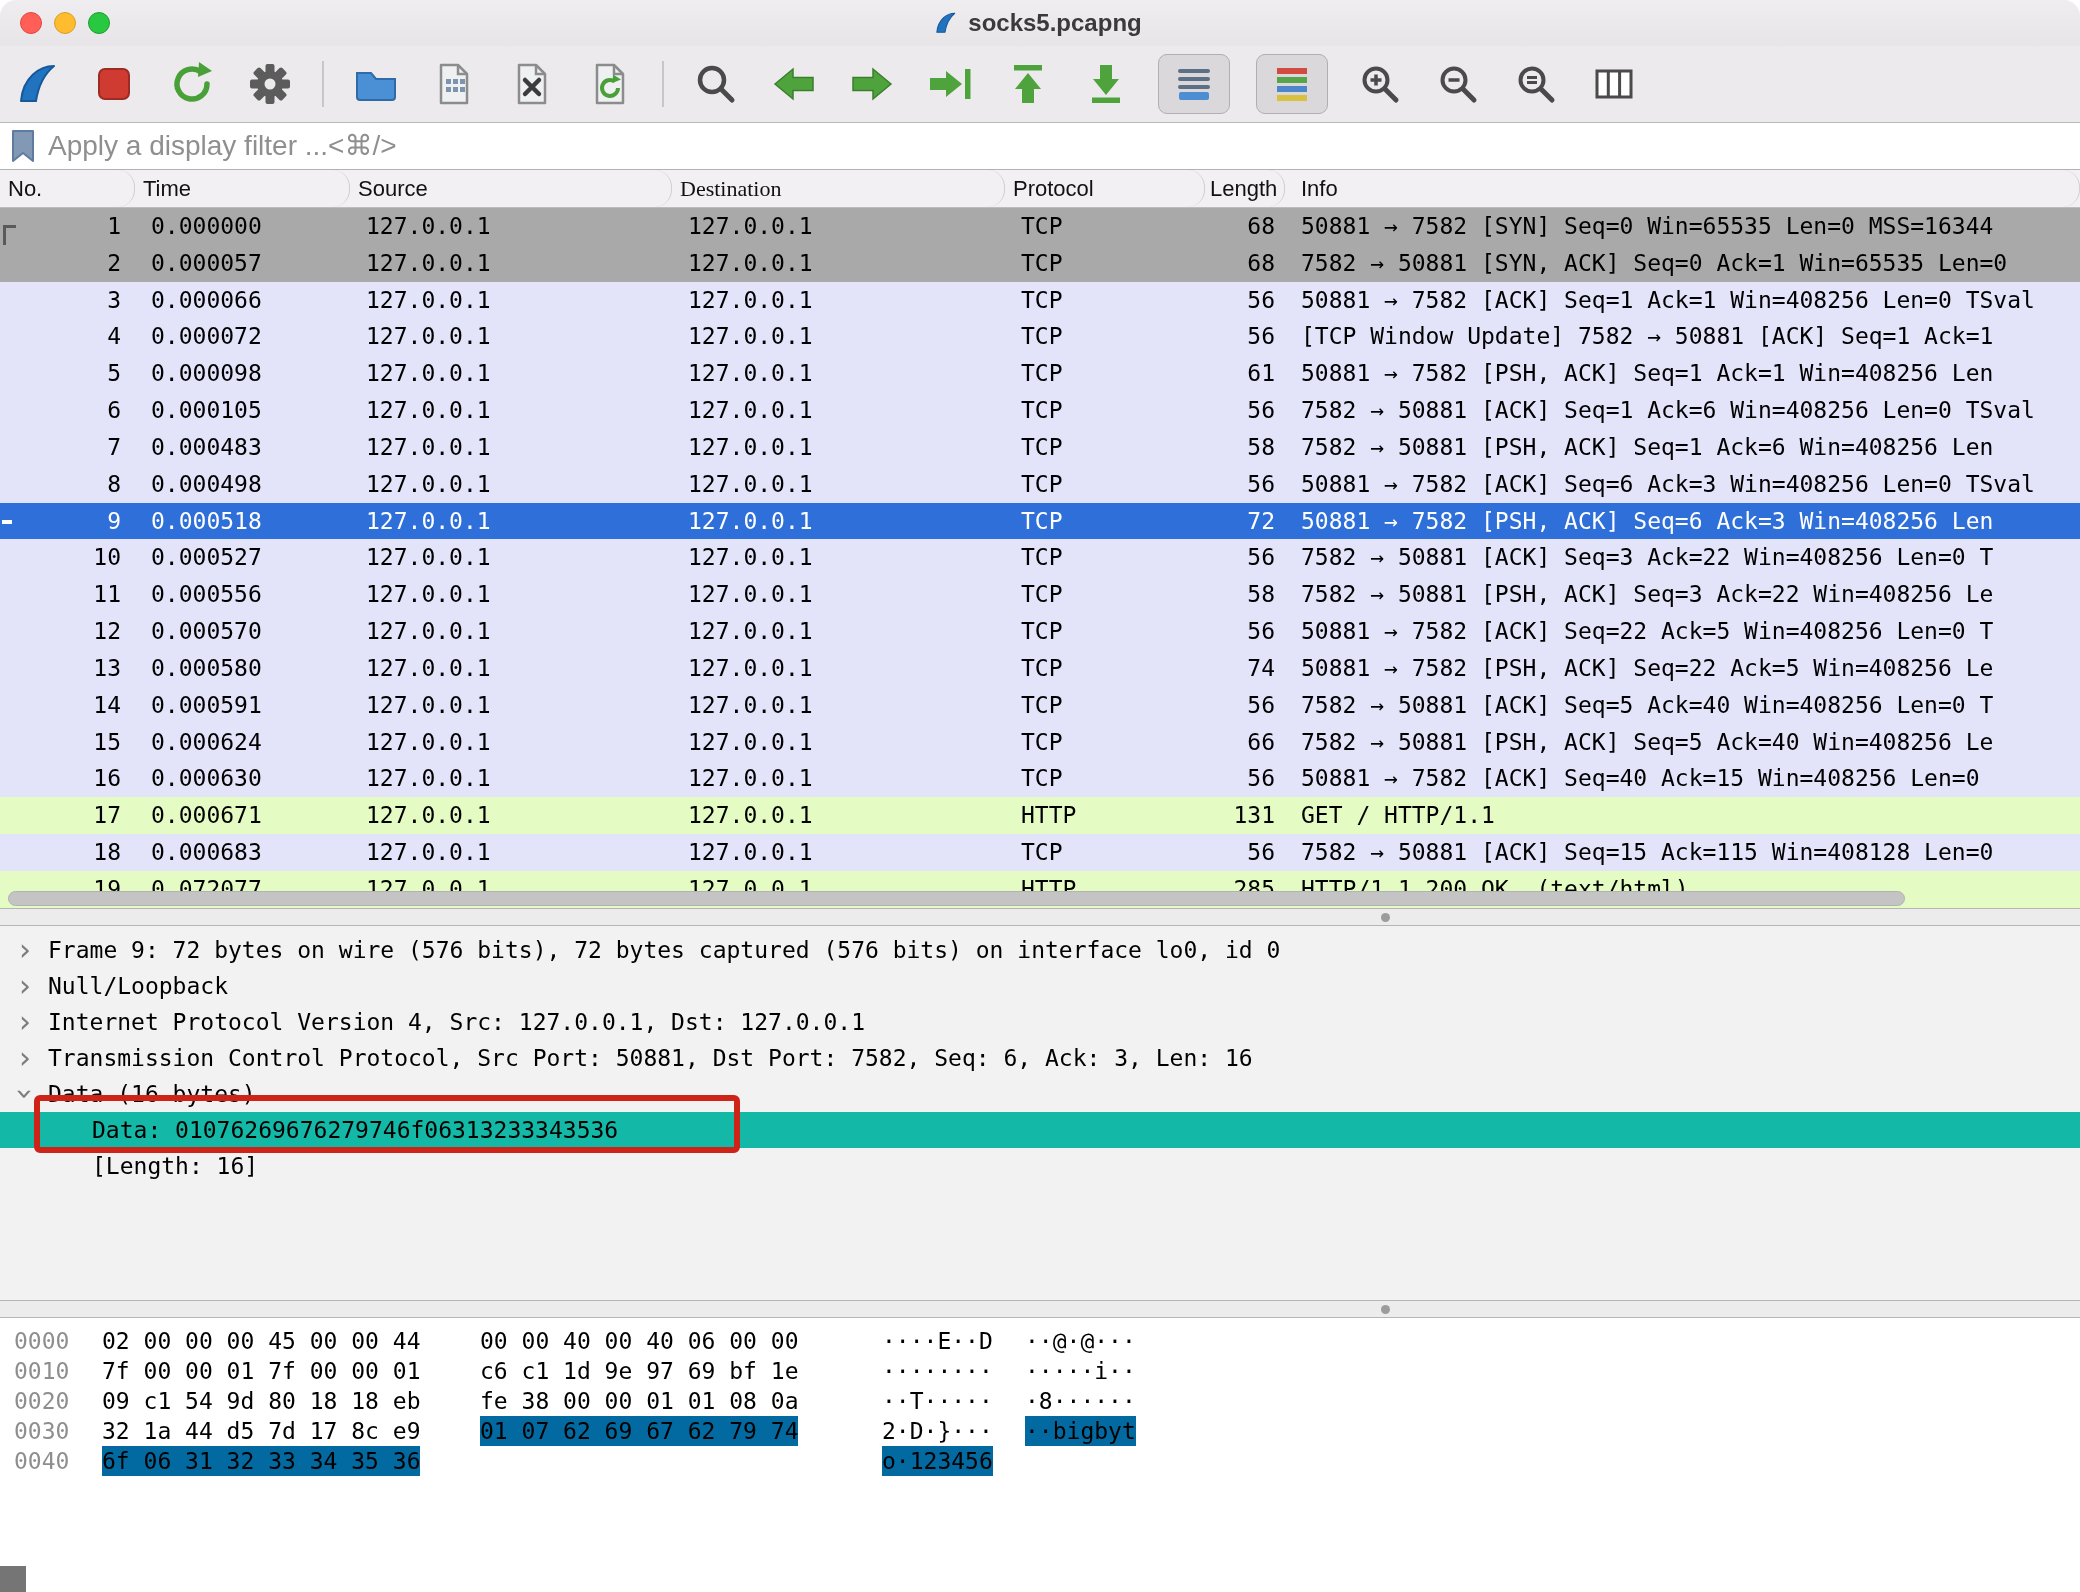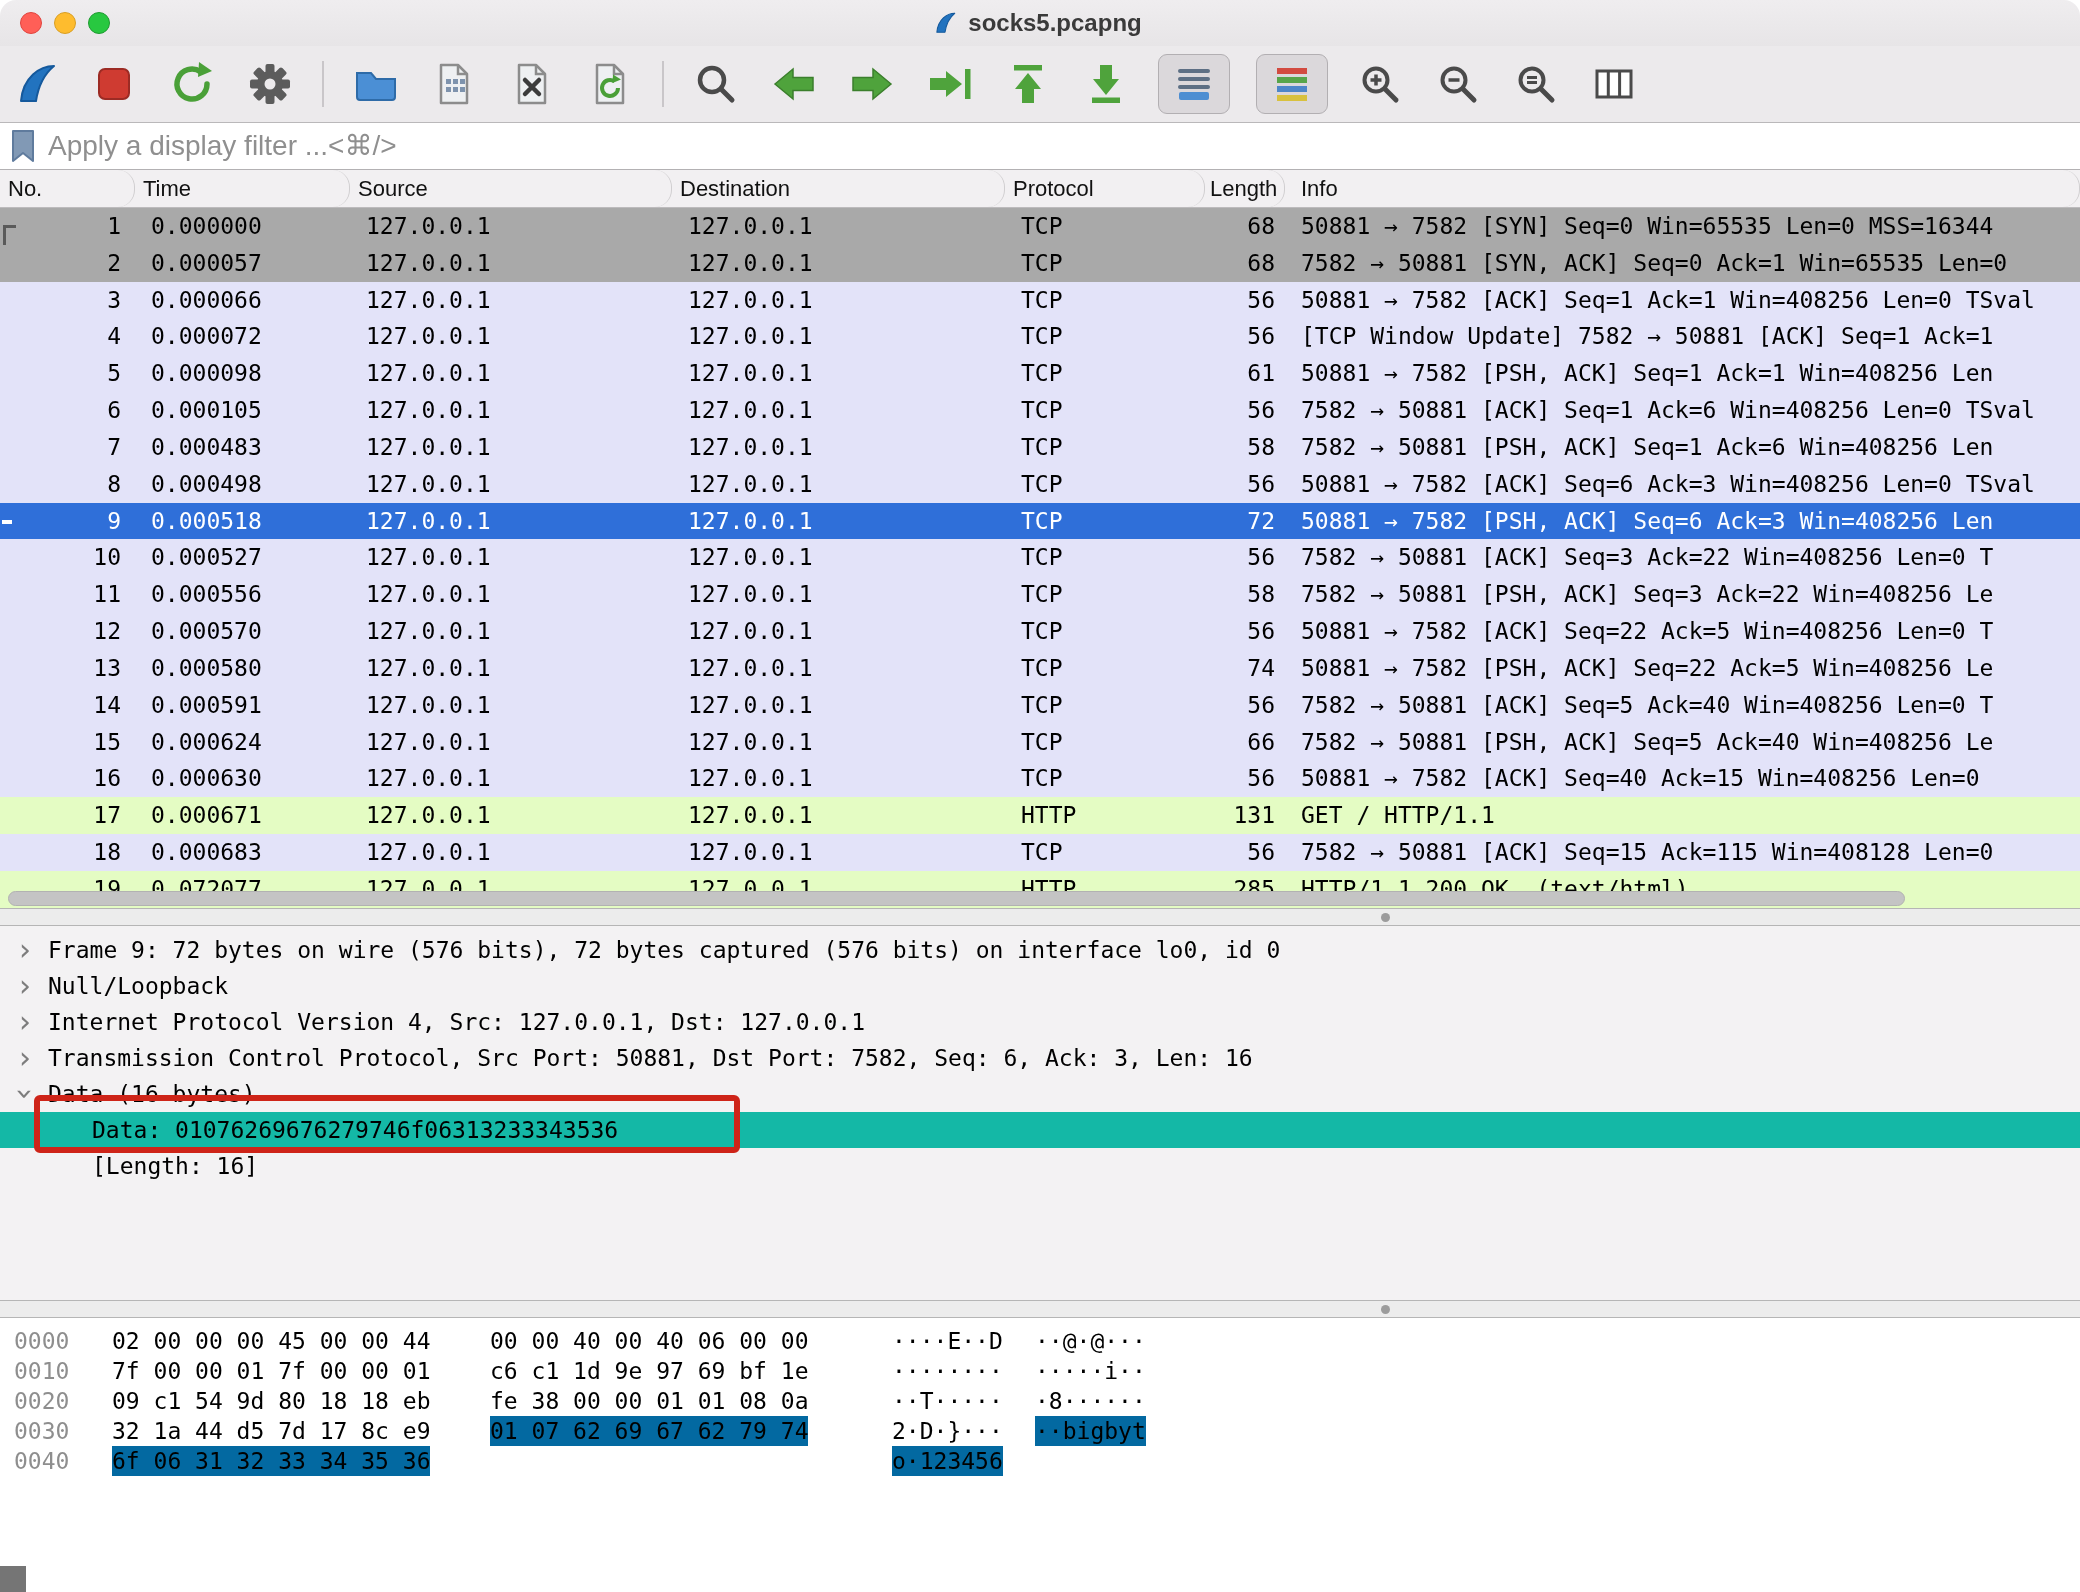--- a/index.html
+++ b/index.html
@@ -30,7 +30,7 @@
   
   .pkt-header { height:38px; background:#f2f0f2; border-bottom:1px solid #bdbbbd; display:flex; font-size:22px; color:#111; line-height:37px; flex:0 0 38px; }
   .pkt-header .hc { border-right:1px solid #d0ced0; white-space:nowrap; overflow:hidden; padding-left:8px;border-radius:17px; }
-  .hc.no{width:135px;} .hc.time{width:215px;} .hc.src{width:322px;} .hc.dst{width:333px;} .hc.proto{width:200px;} .hc.len{width:80px;padding-left:5px;} .hc.info{flex:1;padding-left:16px;}
+  .hc.no{width:135px;} .hc.time{width:215px;} .hc.src{width:322px;} .hc.dst{width:333px;font-family:Liberation Serif, serif;} .hc.proto{width:200px;} .hc.len{width:80px;padding-left:5px;} .hc.info{flex:1;padding-left:16px;}
 
   .pkt-list { height:700px; flex:0 0 700px; background:#fff; position:relative; overflow:hidden; font-family:"DejaVu Sans Mono",monospace; font-size:23px; }
   .prow { display:flex; height:36.84px; line-height:36.84px; color:#000; position:relative; }

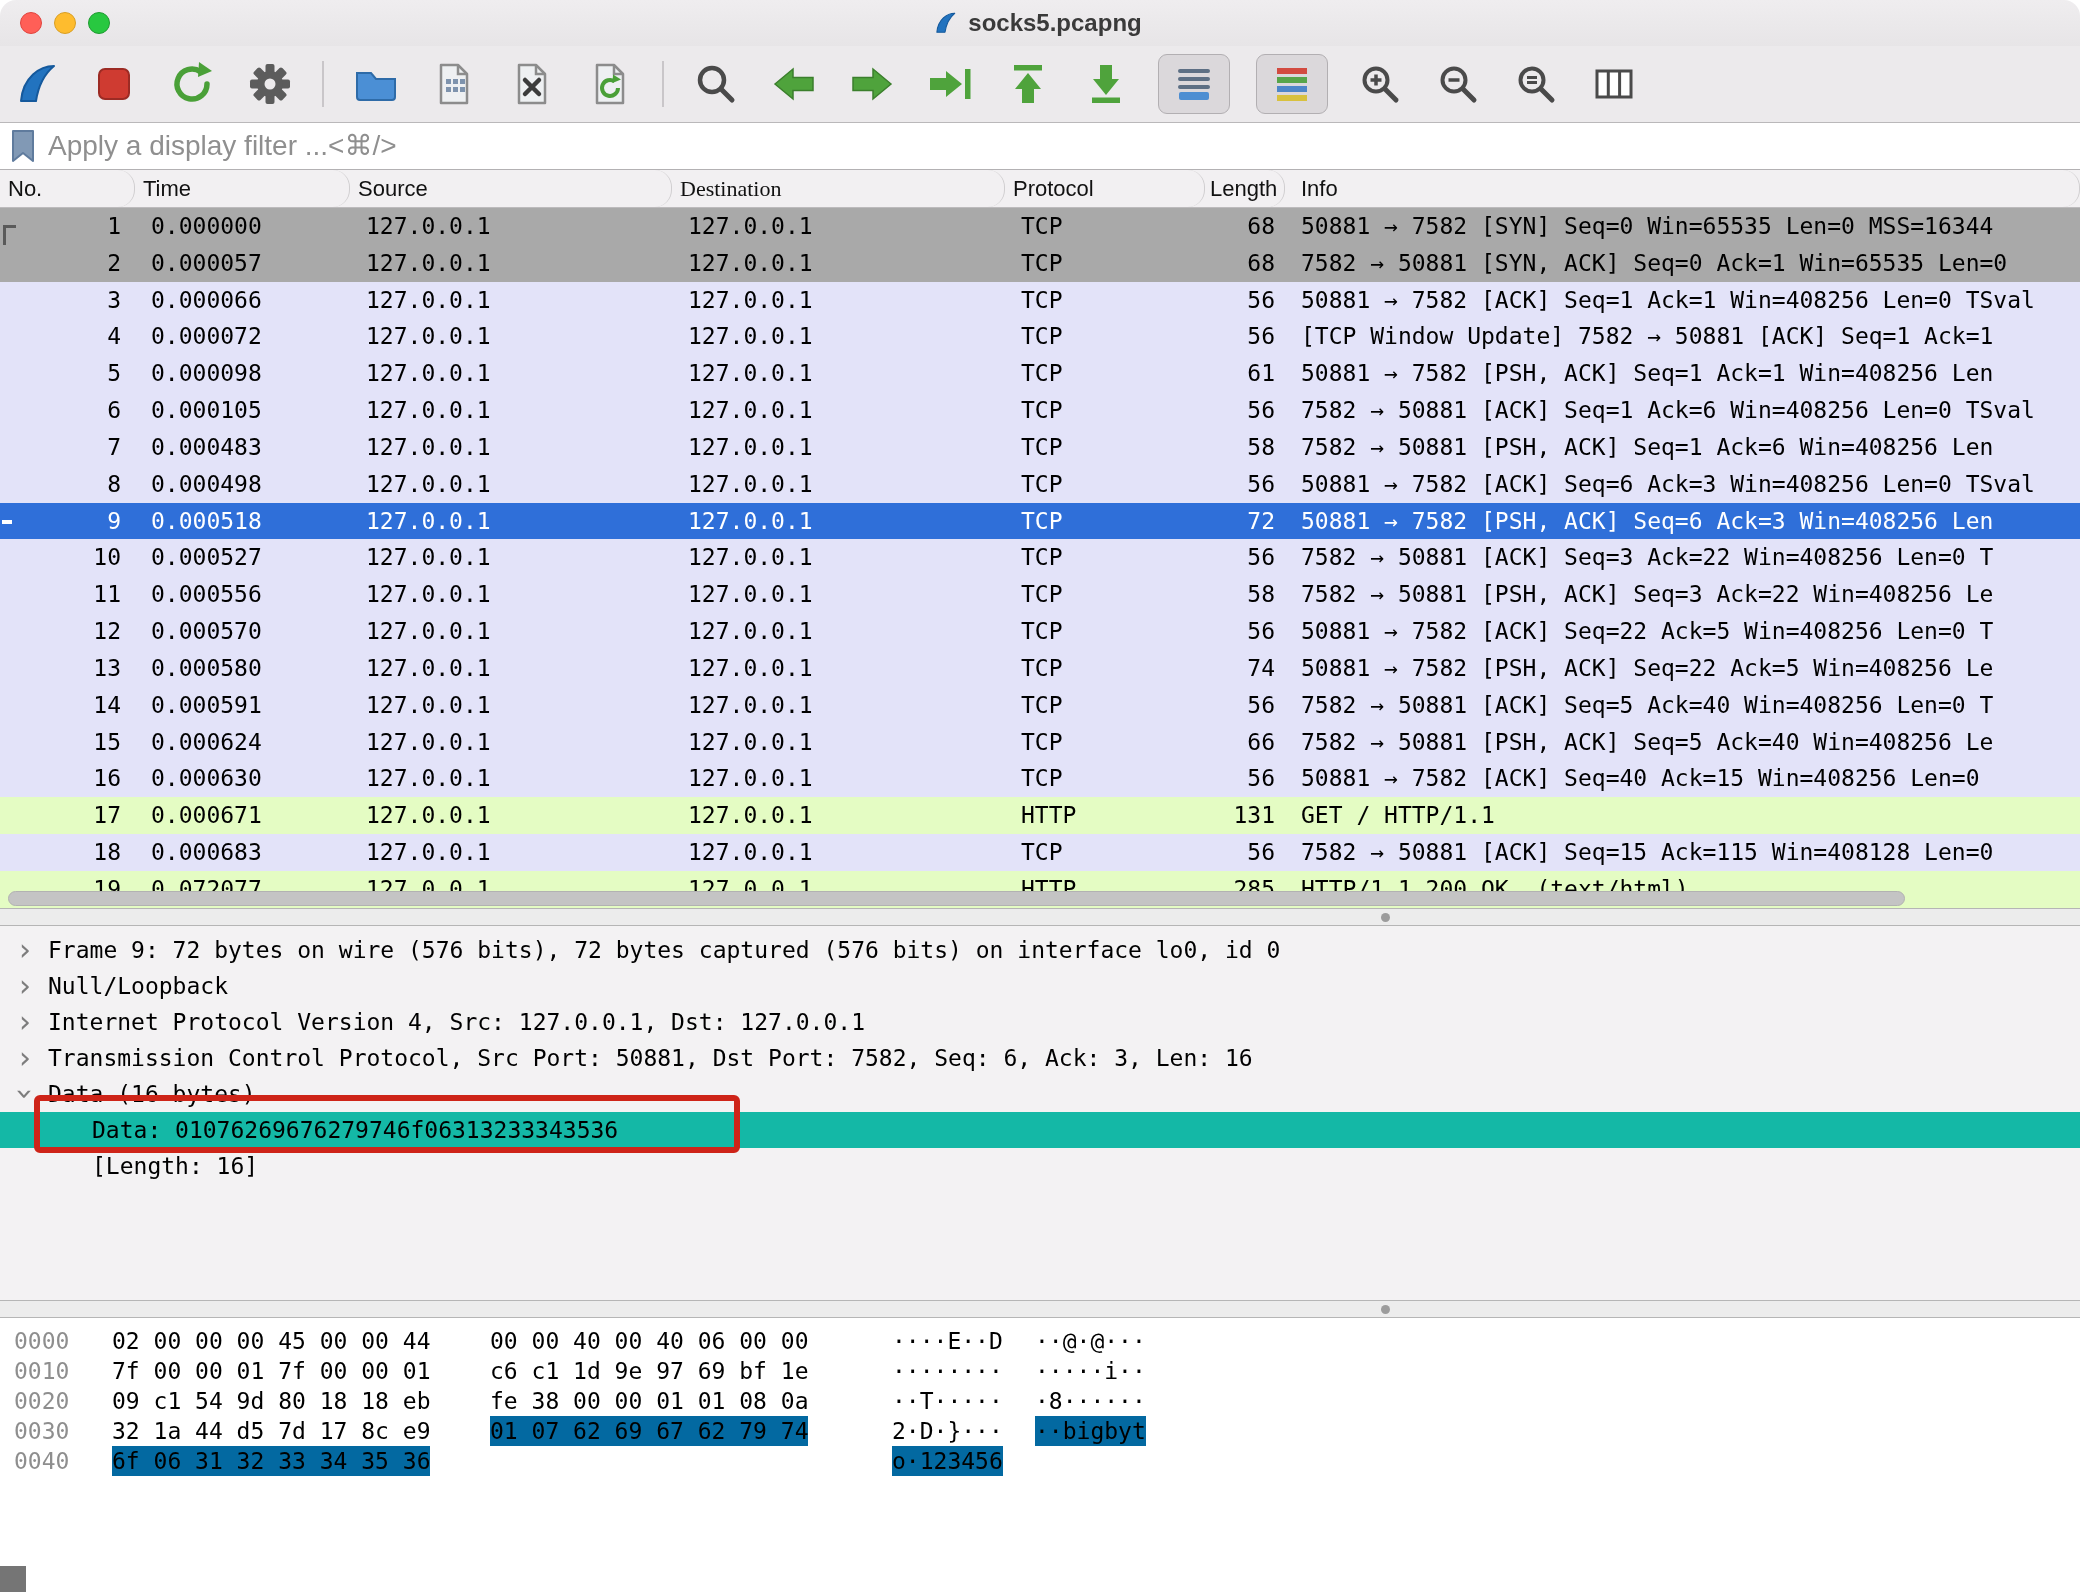--- a/index.html
+++ b/index.html
@@ -70,7 +70,7 @@
   .hrow { display:flex; height:30px; line-height:30px; padding-left:14px; white-space:pre; }
   .hoff { width:56px; color:#8e8e8e; }
   .hg { display:inline-block; }
-  .hg.h1 { margin-left:42px; width:318px; }
+  .hg.h1 { margin-left:32px; width:318px; }
   .hg.h2 { margin-left:60px; width:318px; }
   .ha { display:inline-block; }
   .ha.a1 { margin-left:84px; width:111px; }

